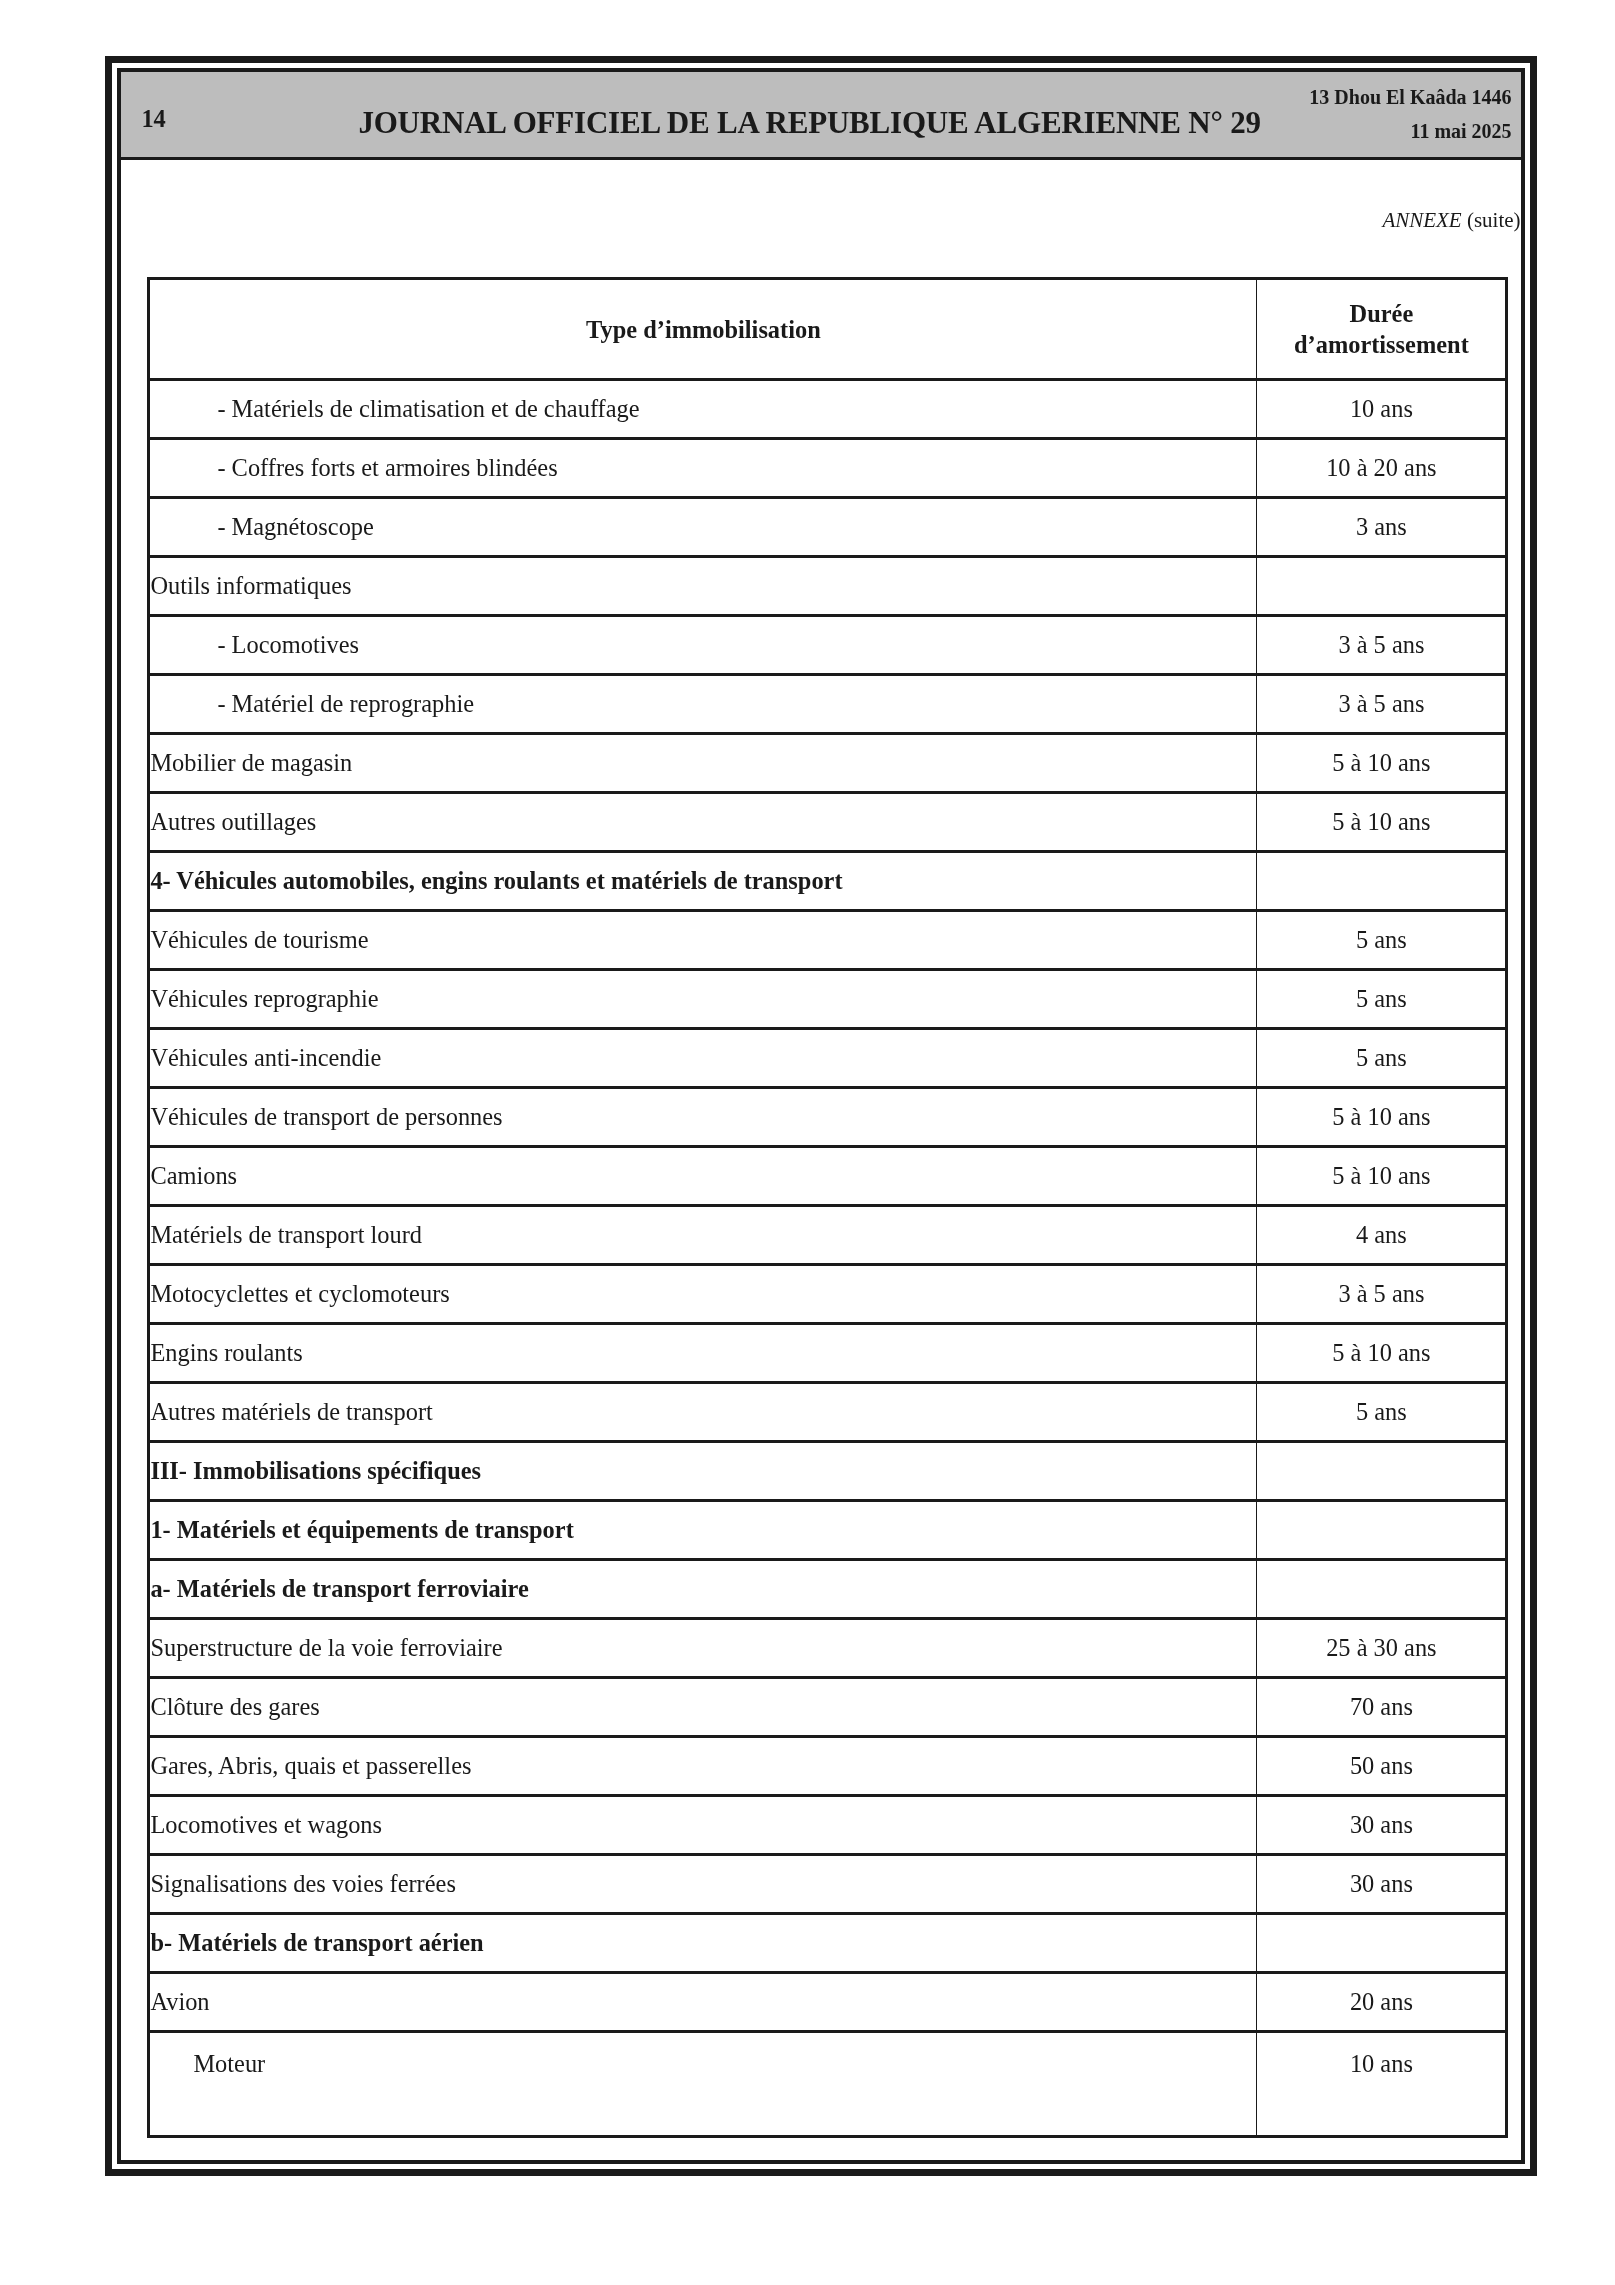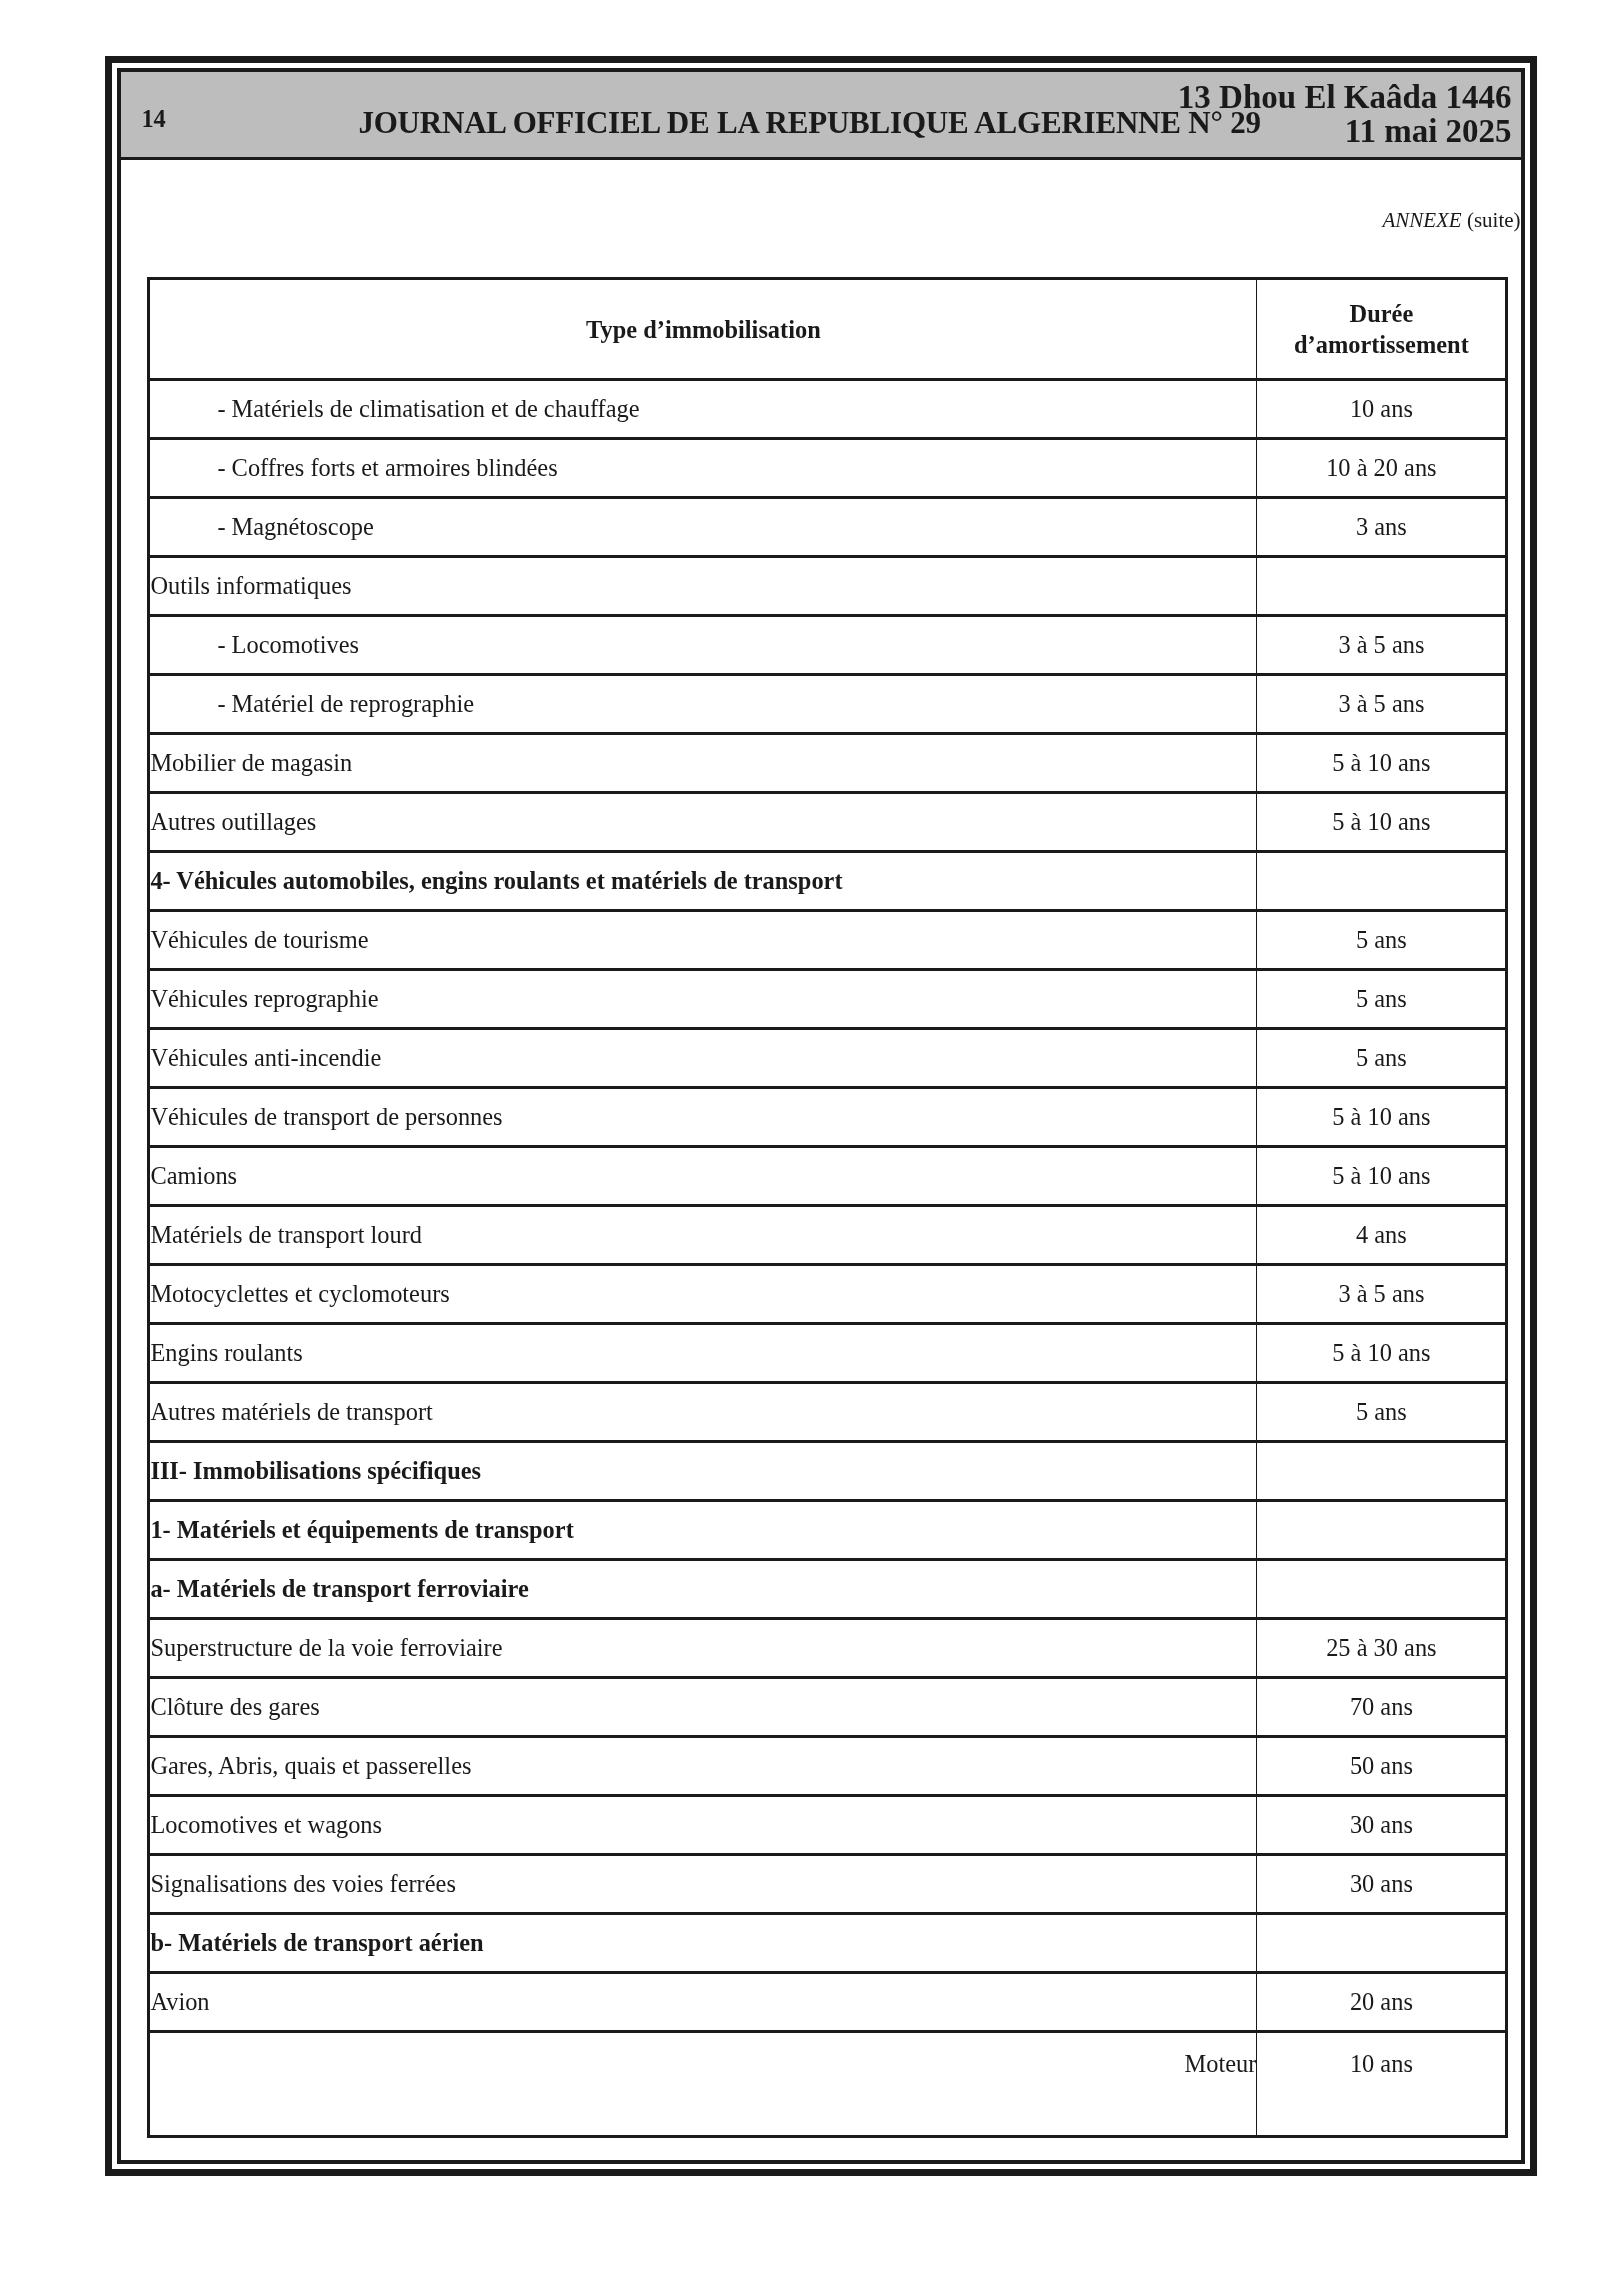--- a/index.html
+++ b/index.html
@@ -15,7 +15,7 @@
                  background:#bdbdbd; border-bottom:3.6px solid #1a1a1a; box-sizing:border-box; }
   .hdr-page { position:absolute; left:20px; top:33px; font-size:24.4px; font-weight:bold; }
   .hdr-title { position:absolute; left:237px; top:33px; font-size:31px; font-weight:bold; letter-spacing:-0.2px; }
-  .hdr-date { position:absolute; right:9px; top:7.2px; text-align:right; font-size:33px; font-weight:bold; line-height:34px; }
+  .hdr-date { position:absolute; right:9px; top:7.2px; text-align:right; font-size:20px; font-weight:bold; line-height:34px; }
 
   .annexe { position:absolute; left:0; right:0; top:136px; text-align:right; font-size:21px; font-weight:normal; }
   .annexe i { font-style:italic; }

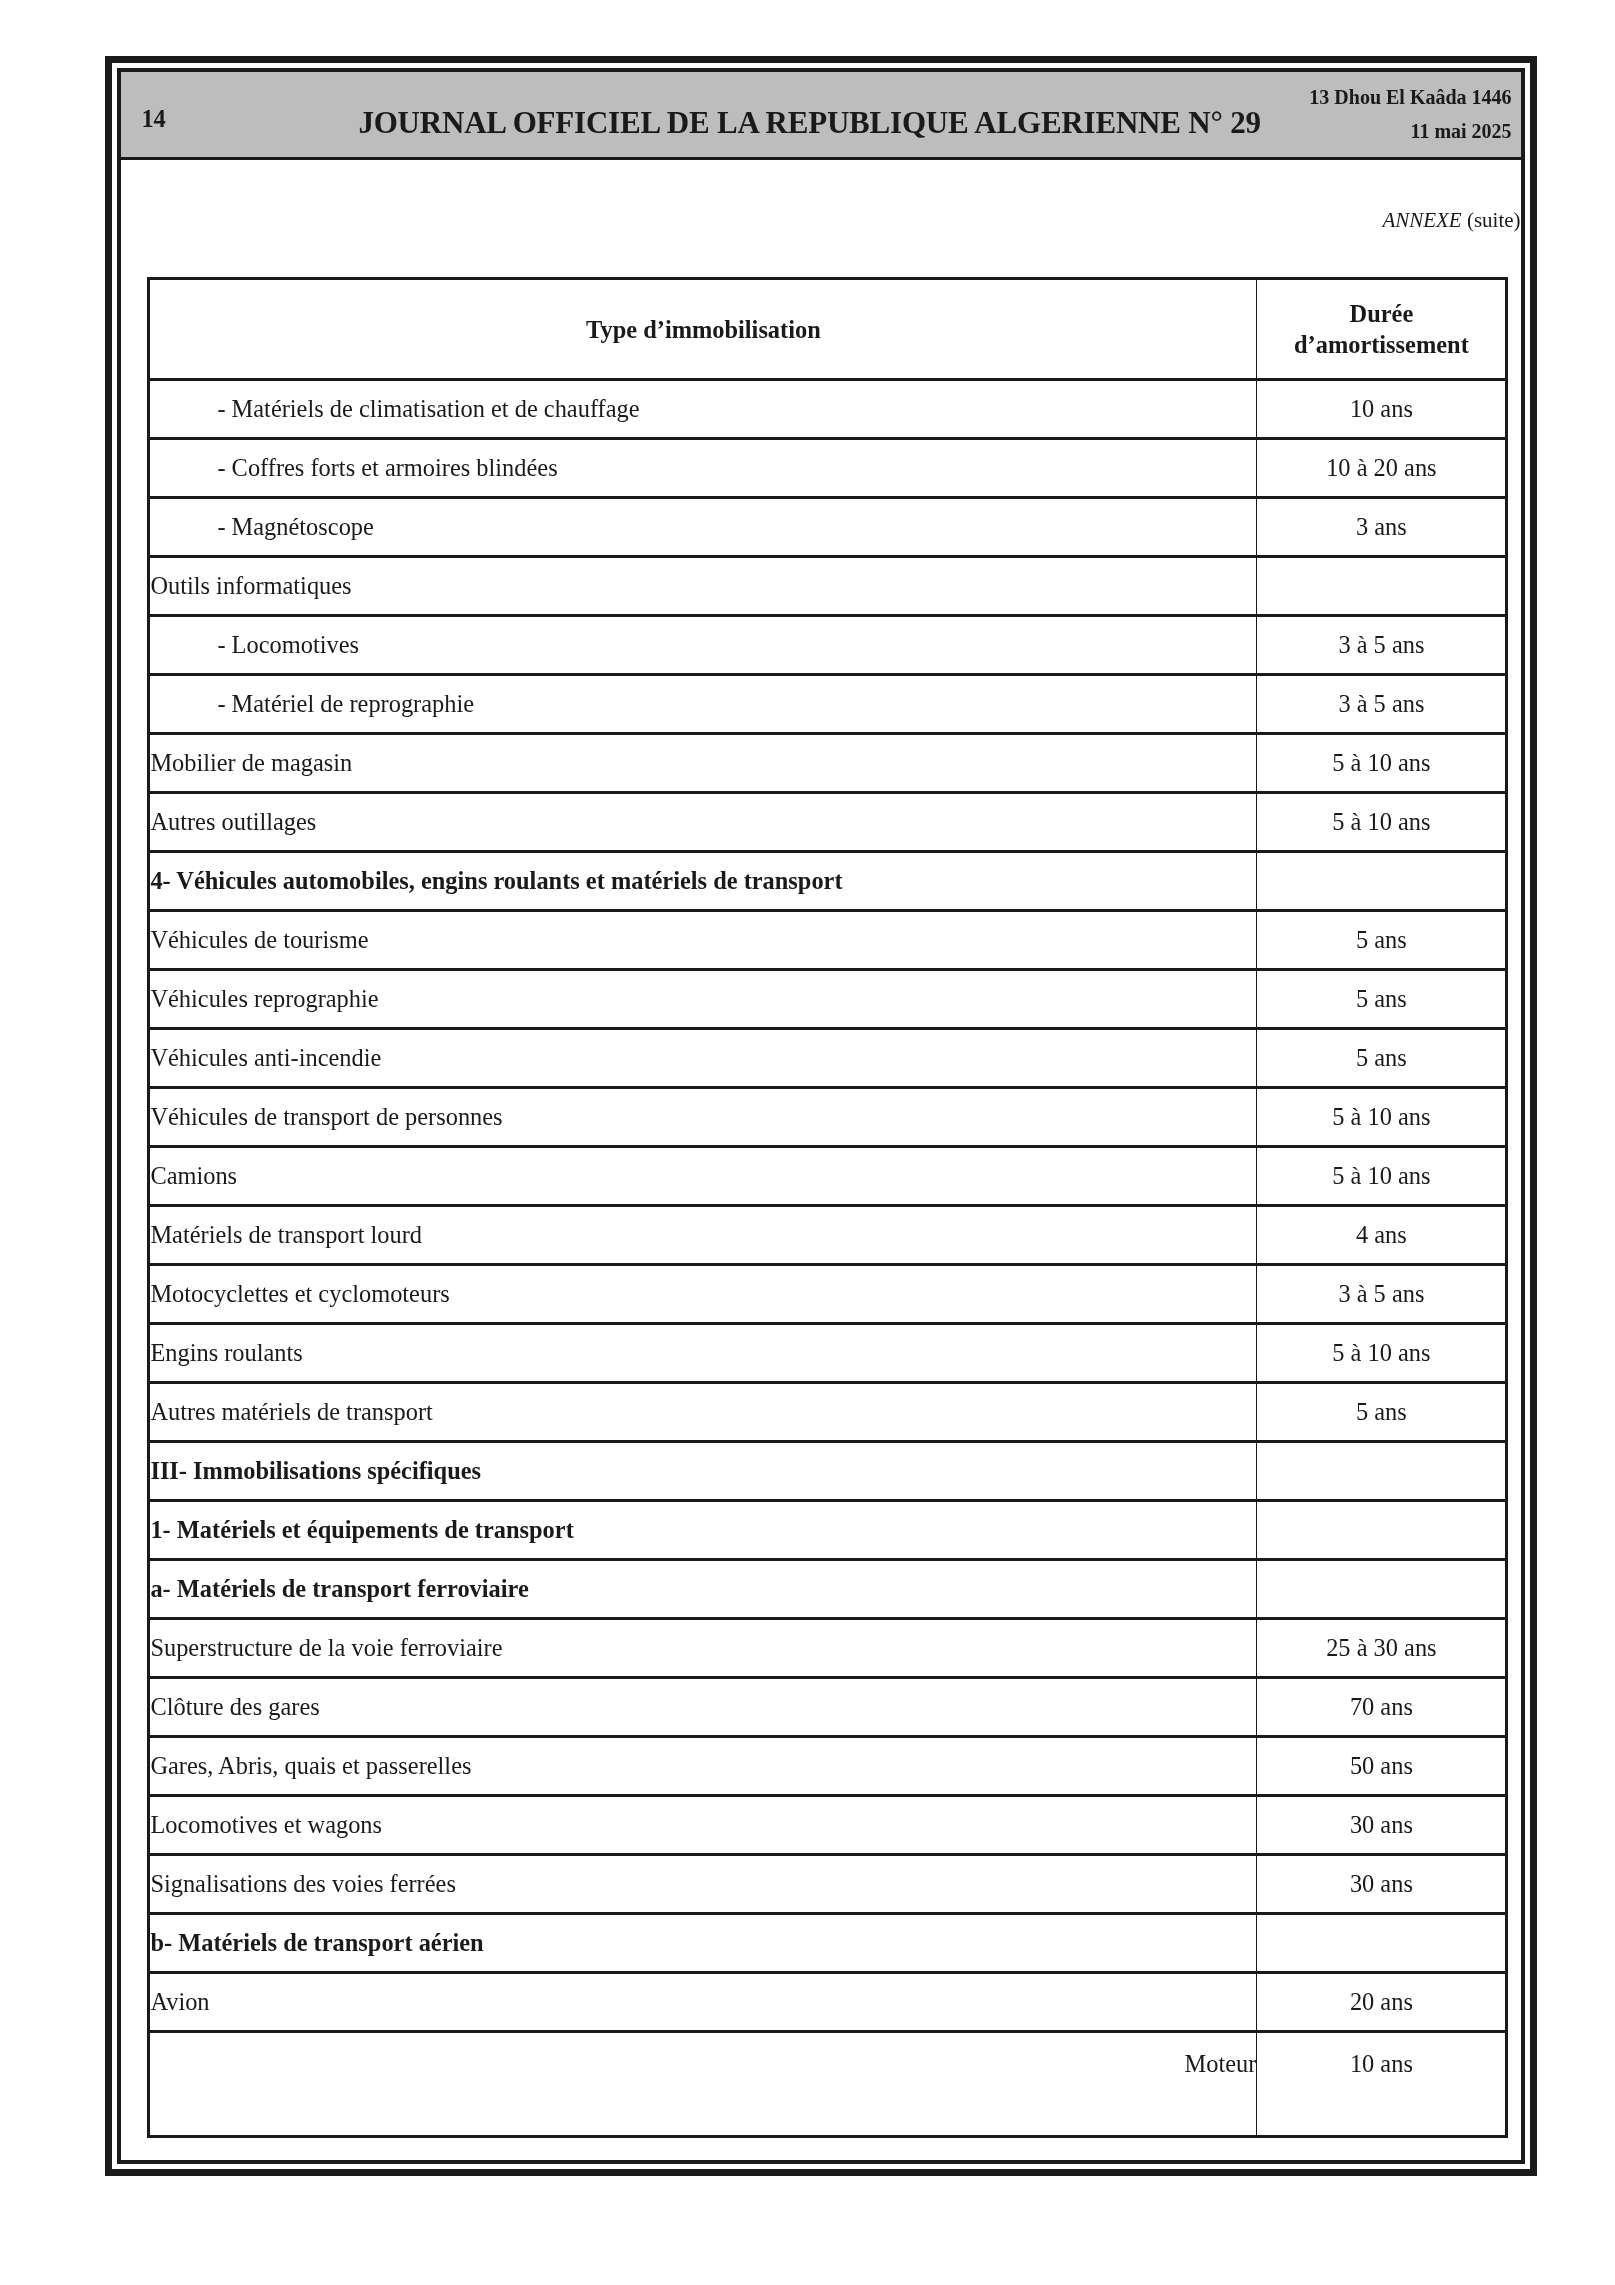--- a/index.html
+++ b/index.html
@@ -32,7 +32,7 @@
   td.type.bold { font-weight:bold; }
   td.dur { text-align:center; }
   tr.last td { height:85px; vertical-align:top; padding-top:16.3px; }
-  tr.last td.type { padding-left:43px;text-align:right; }
+  tr.last td.type { padding-left:43px; }
 </style>
 </head>
 <body>

